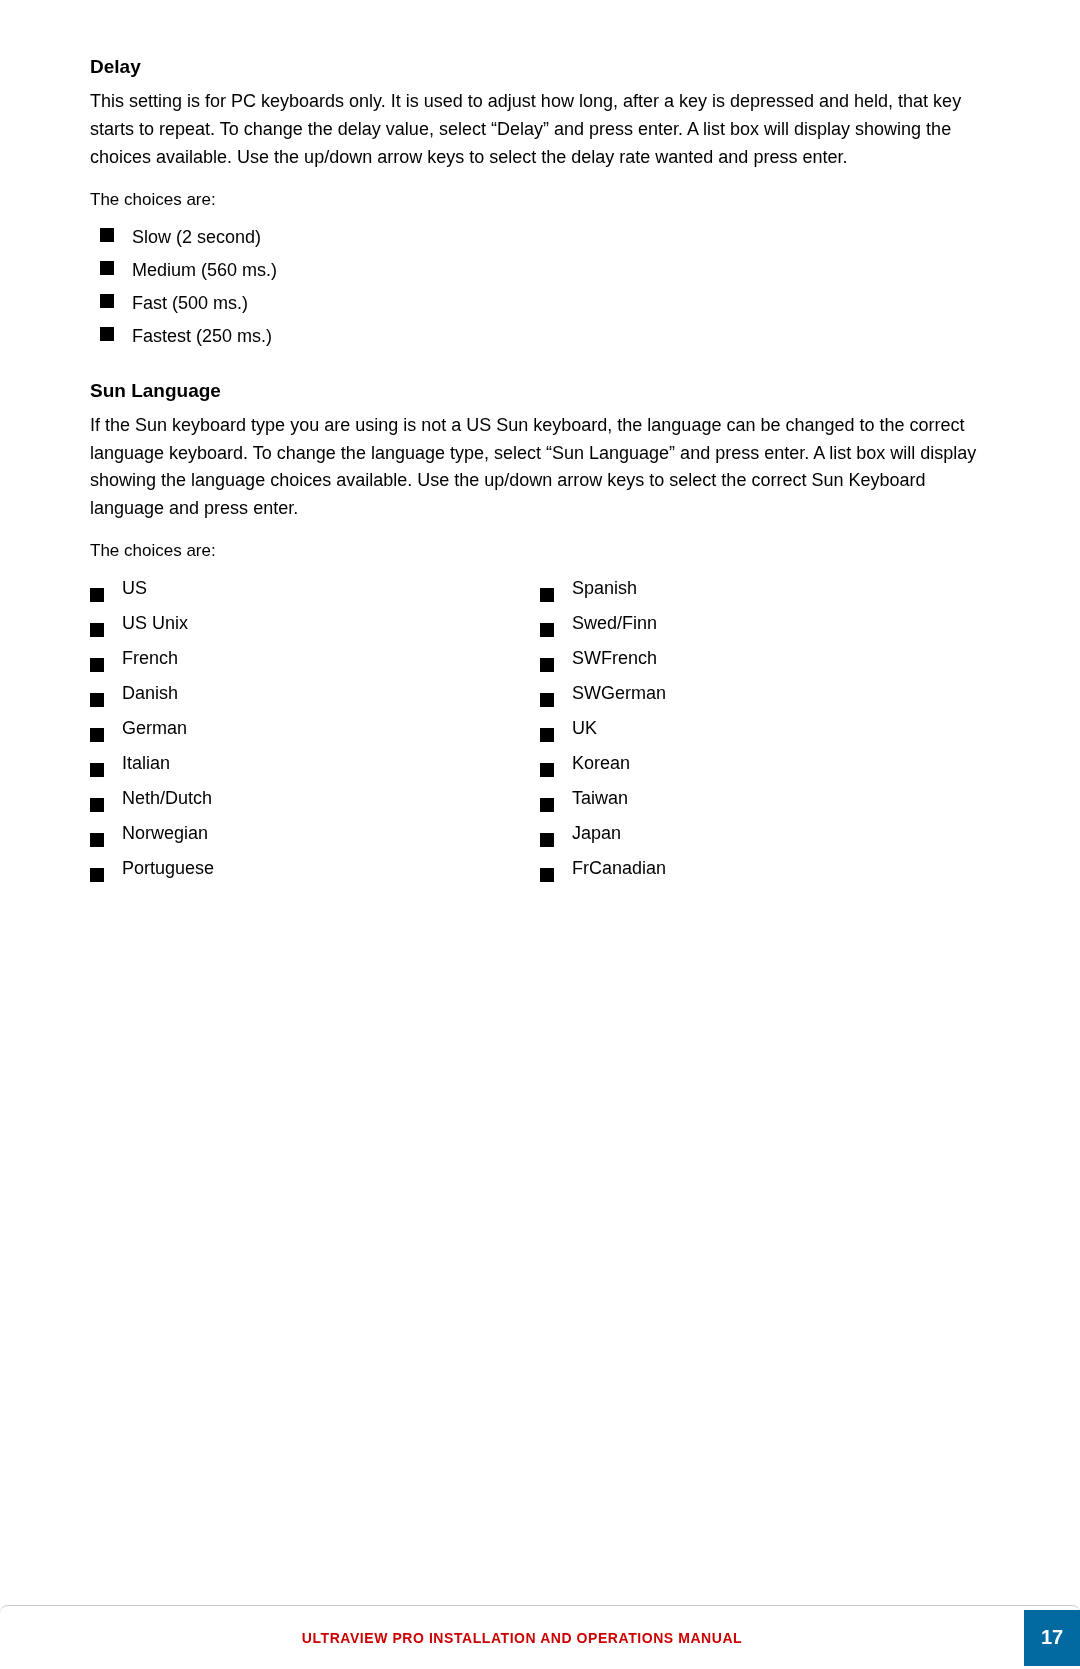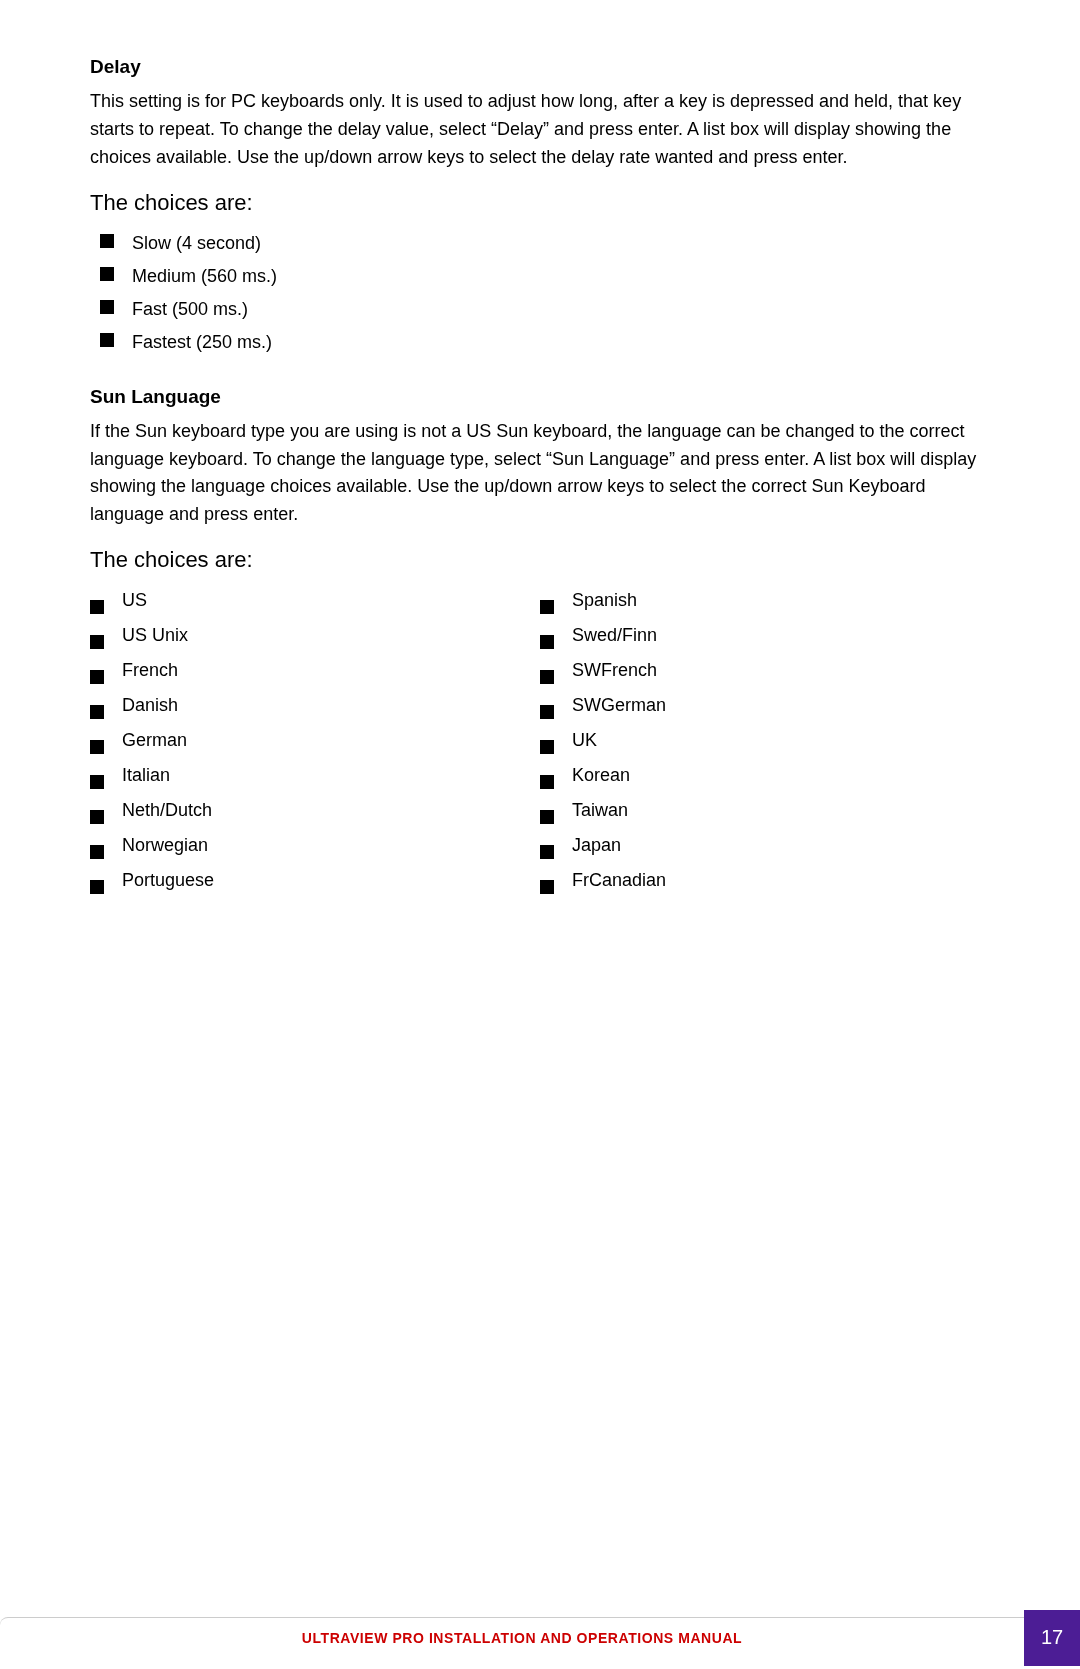--- a/index.html
+++ b/index.html
@@ -35,7 +35,7 @@
     }
 
     .choices-label {
-      font-size: 22px;
+      font-size: 17px;
       margin-bottom: 14px;
       margin-top: 4px;
     }

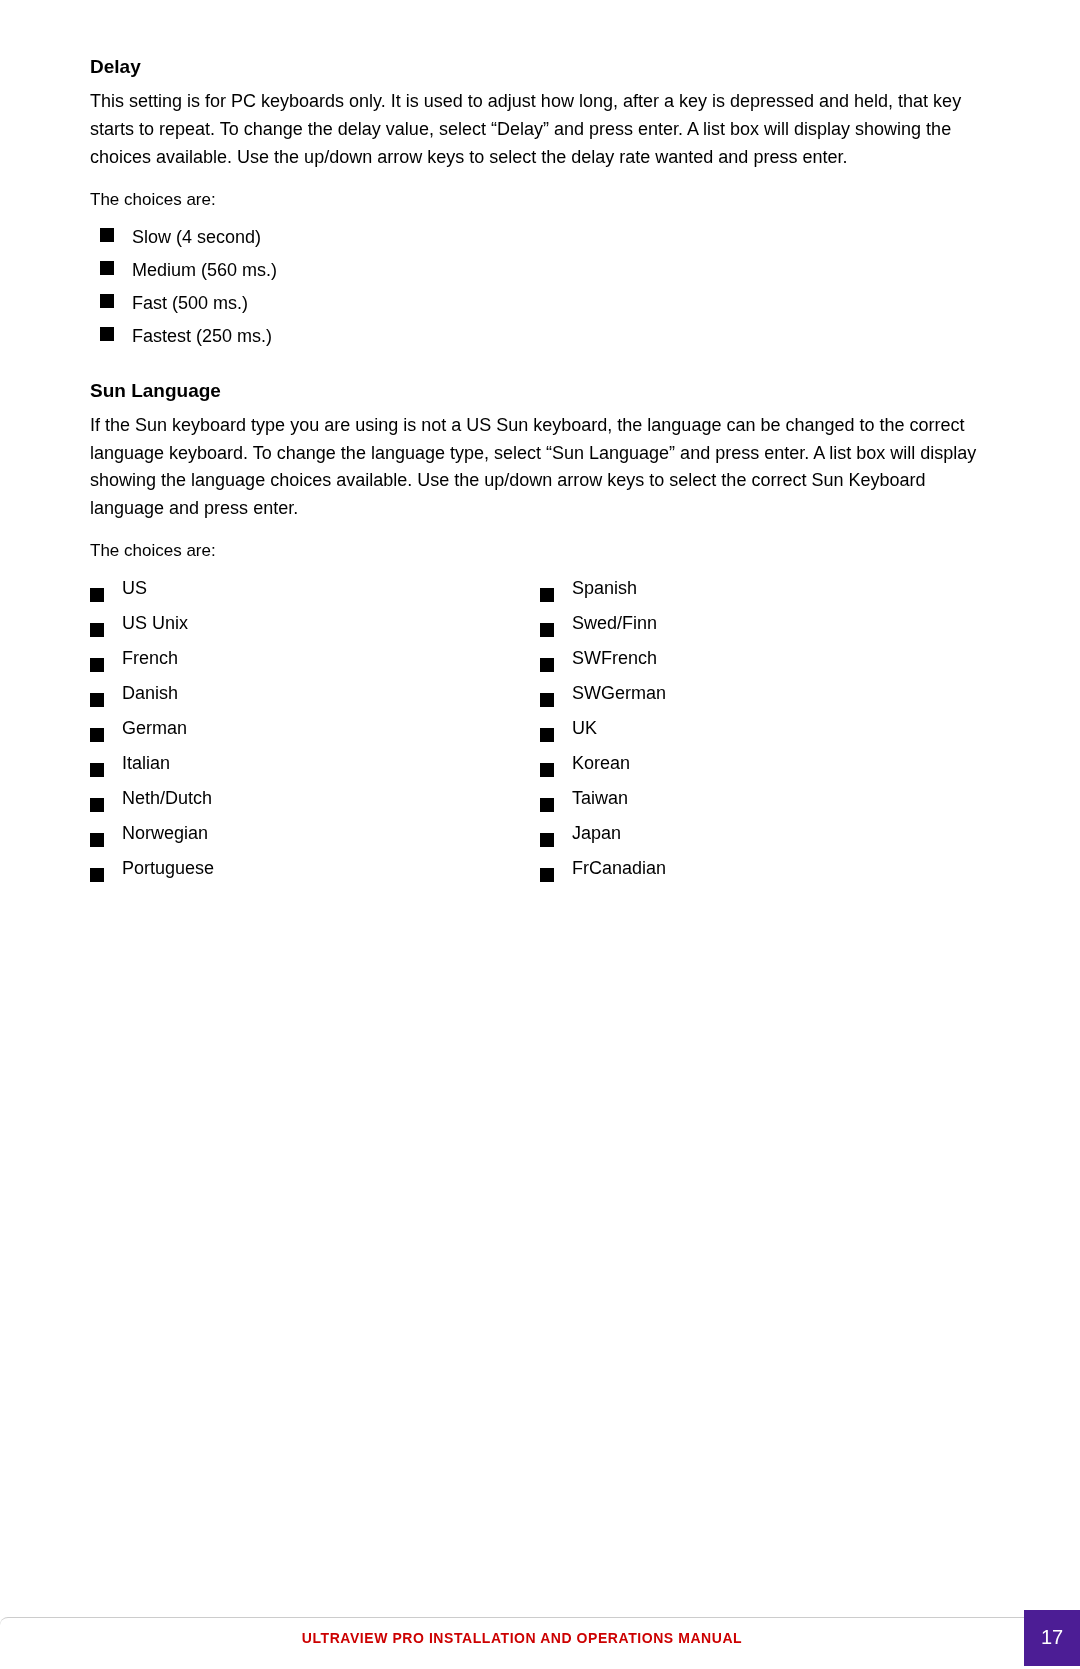--- a/index.html
+++ b/index.html
@@ -142,7 +142,7 @@
     <ul class="bullet-list">
     <li>
           <span class="bullet-square"></span>
-          <span>Slow (4 second)</span>
+          <span>Slow (2 second)</span>
         </li>
         <li>
           <span class="bullet-square"></span>

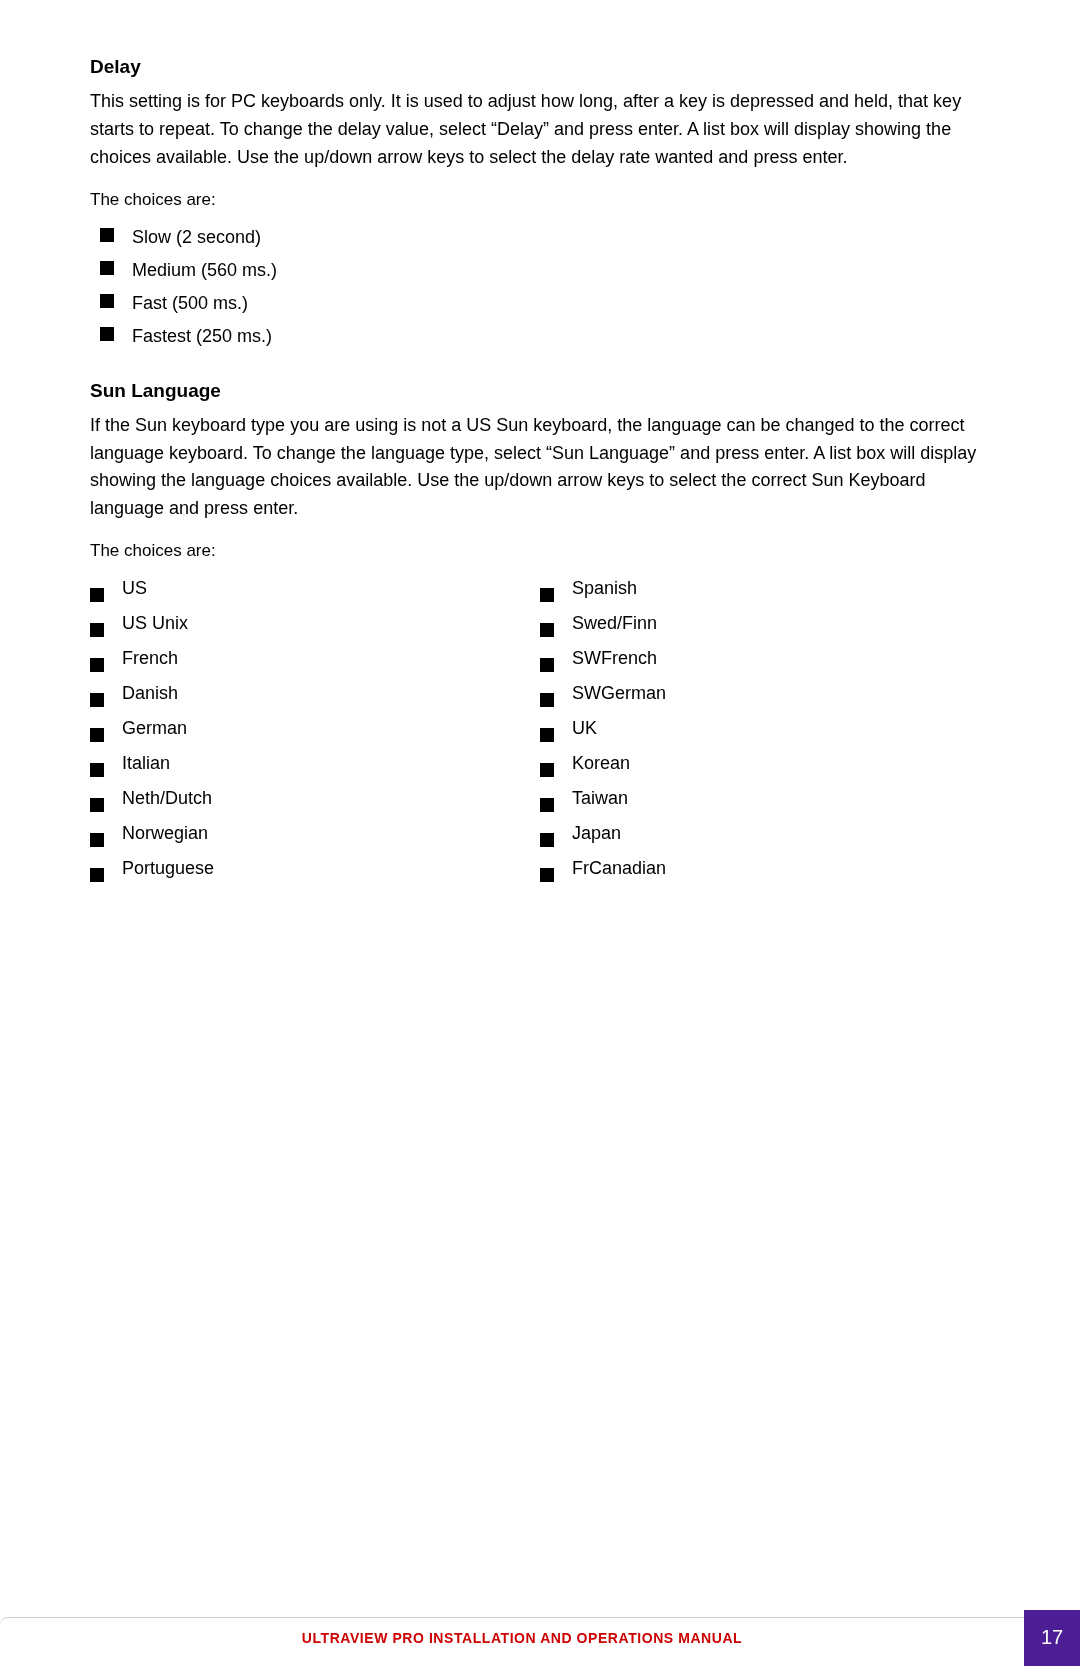--- a/index.html
+++ b/index.html
@@ -97,10 +97,10 @@
 
     .footer-bar {
       position: absolute;
-      bottom: 12px;
+      bottom: 0;
       left: 0;
       right: 0;
-      height: 40px;
+      height: 64px;
       display: flex;
       align-items: center;
       border-top: 1.5px solid #cccccc;

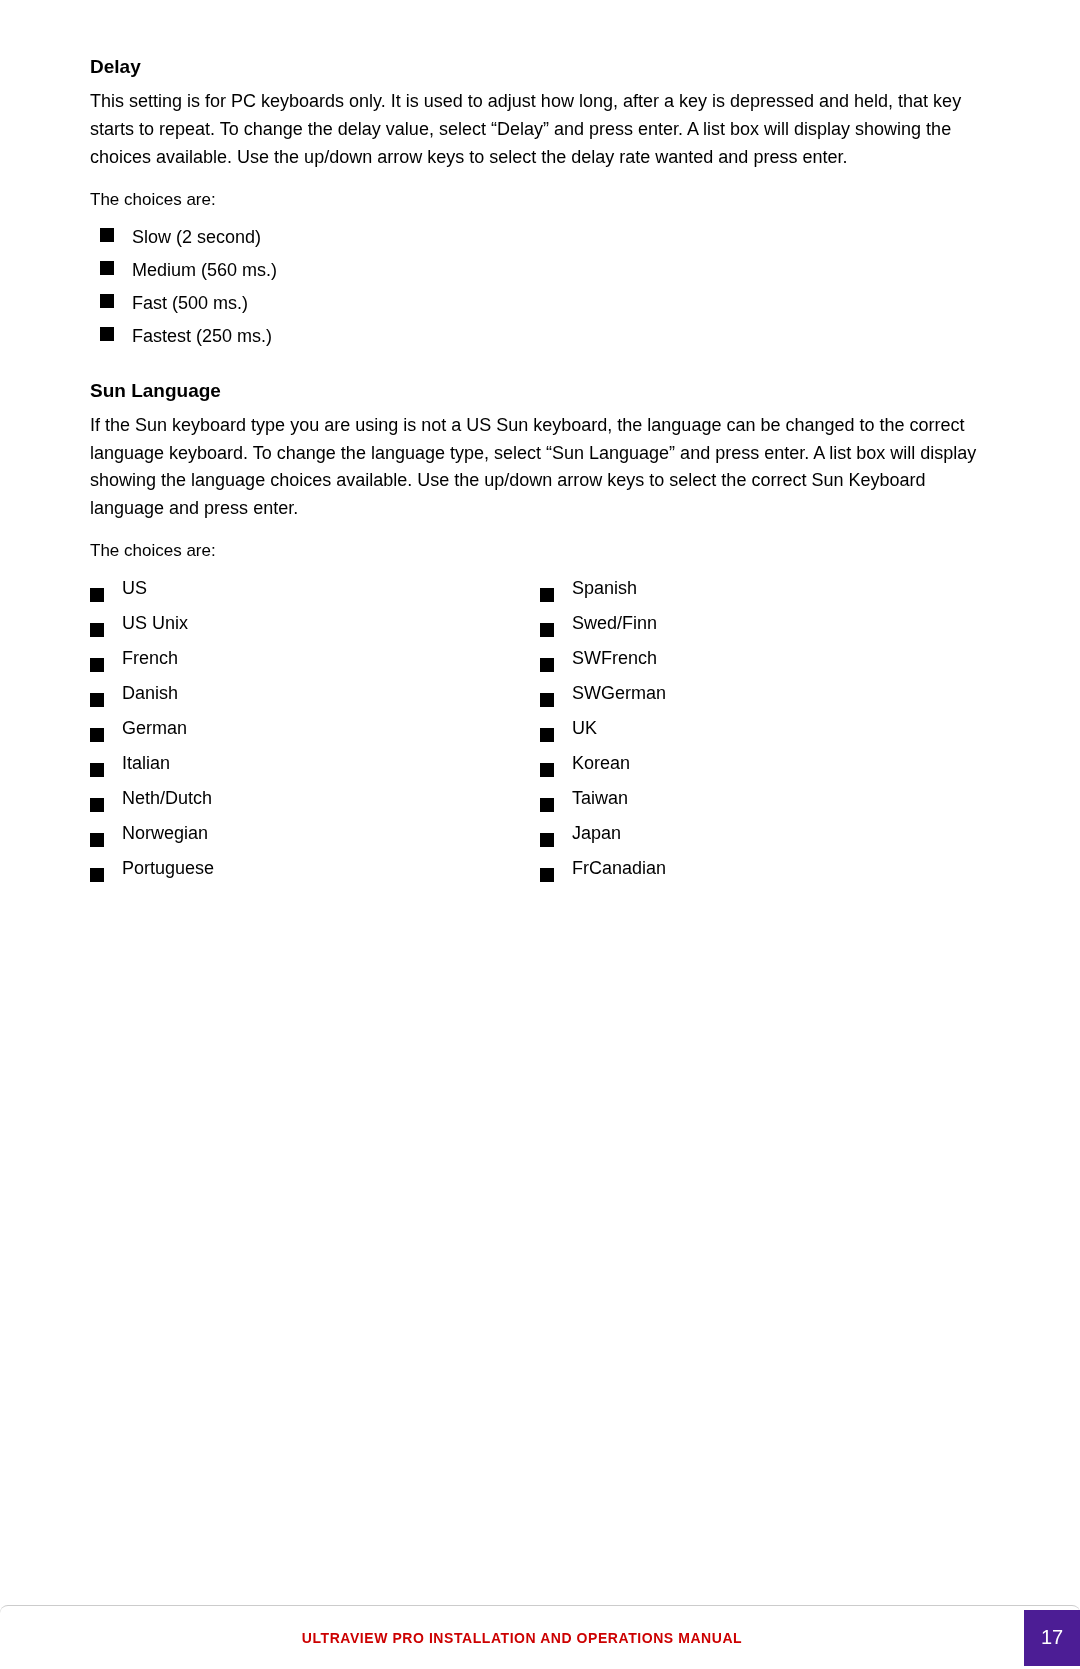--- a/index.html
+++ b/index.html
@@ -121,10 +121,10 @@
     .footer-page-num {
       width: 56px;
       height: 56px;
-      background: #4c1d95;
+      background: #0369a1;
       color: #ffffff;
       font-size: 20px;
-      font-weight: normal;
+      font-weight: bold;
       display: flex;
       align-items: center;
       justify-content: center;

